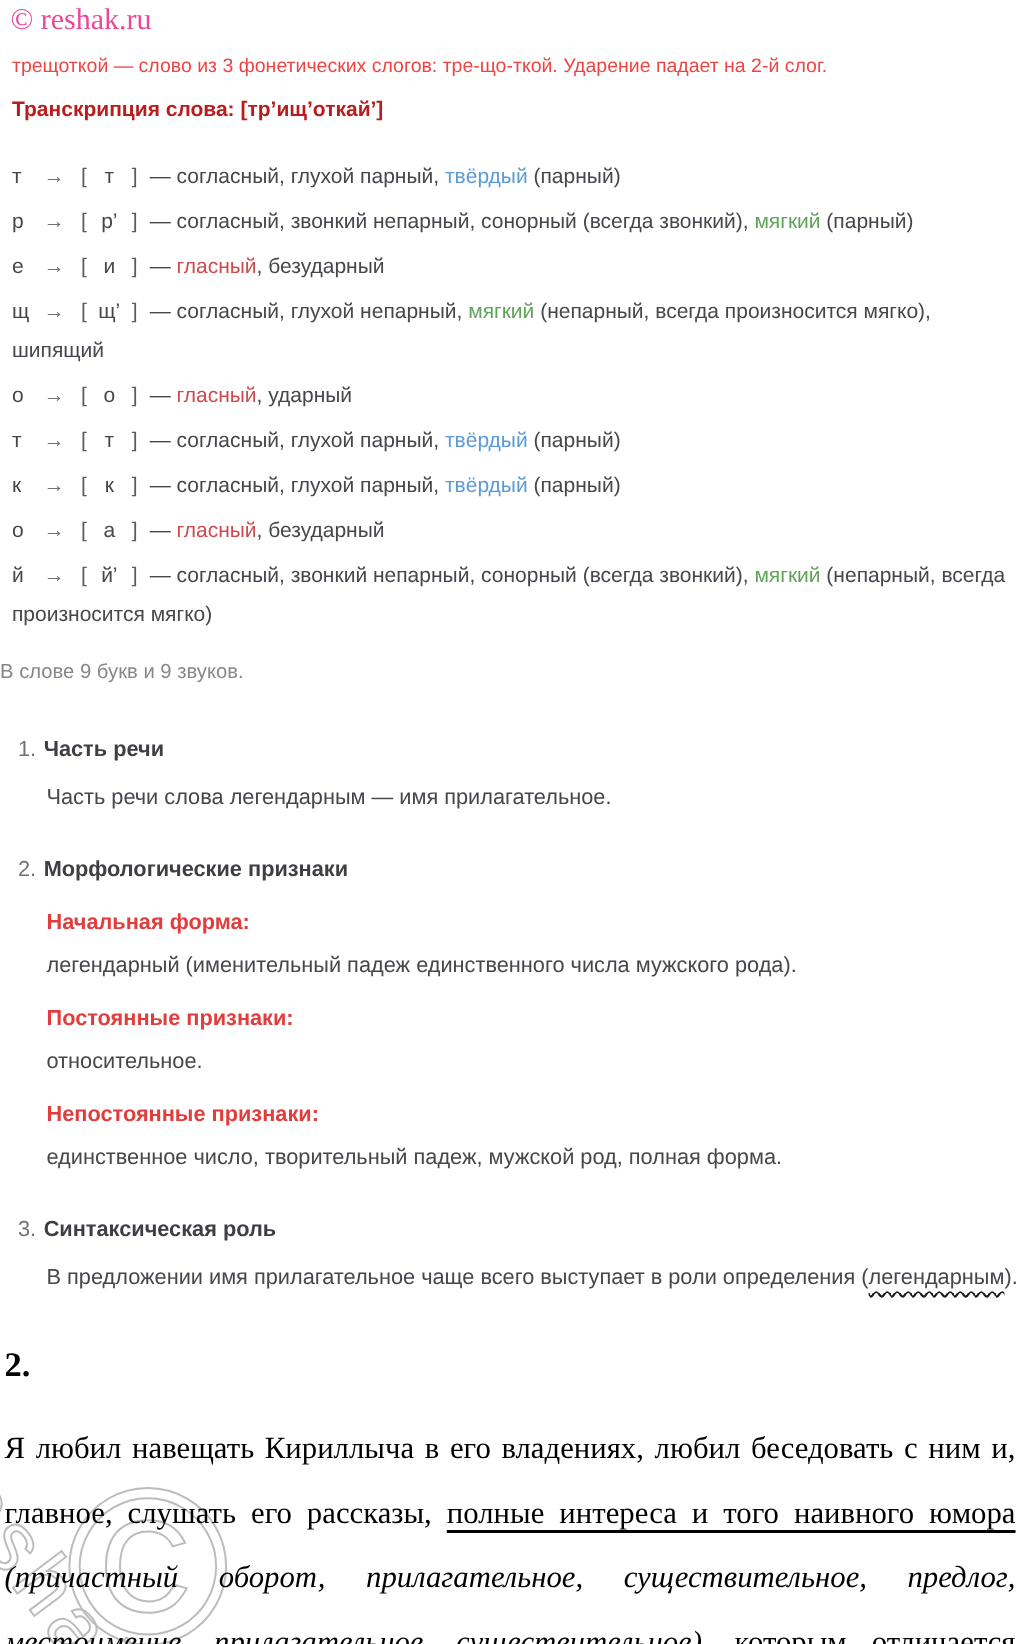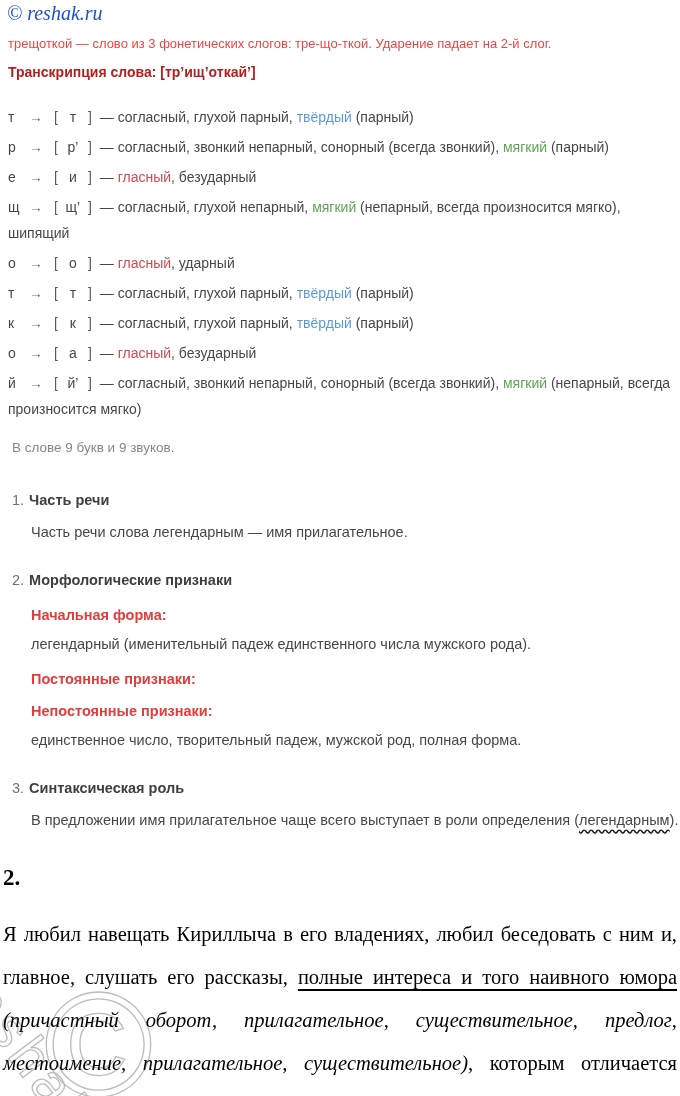--- a/index.html
+++ b/index.html
@@ -14,7 +14,7 @@
   
   .header { display:flex; justify-content:space-between; align-items:flex-start; padding:0 2px 0 7px; }
   .title { font-size:26px; line-height:32px; font-weight:400; color:#55565e; }
-  .copyright { font-family:"Liberation Serif",serif; font-size:20px; line-height:26px; color:#1d4ed8;font-style:italic; }
+  .copyright { font-family:"Liberation Serif",serif; font-size:20px; line-height:26px; color:#ec4899; }
 
   .syllables { margin-top:10px; padding-left:8px; font-size:13px; color:#ef4444; }
   .transcription { margin-top:13px; padding-left:8px; font-size:14px; font-weight:bold; color:#b91c1c; }

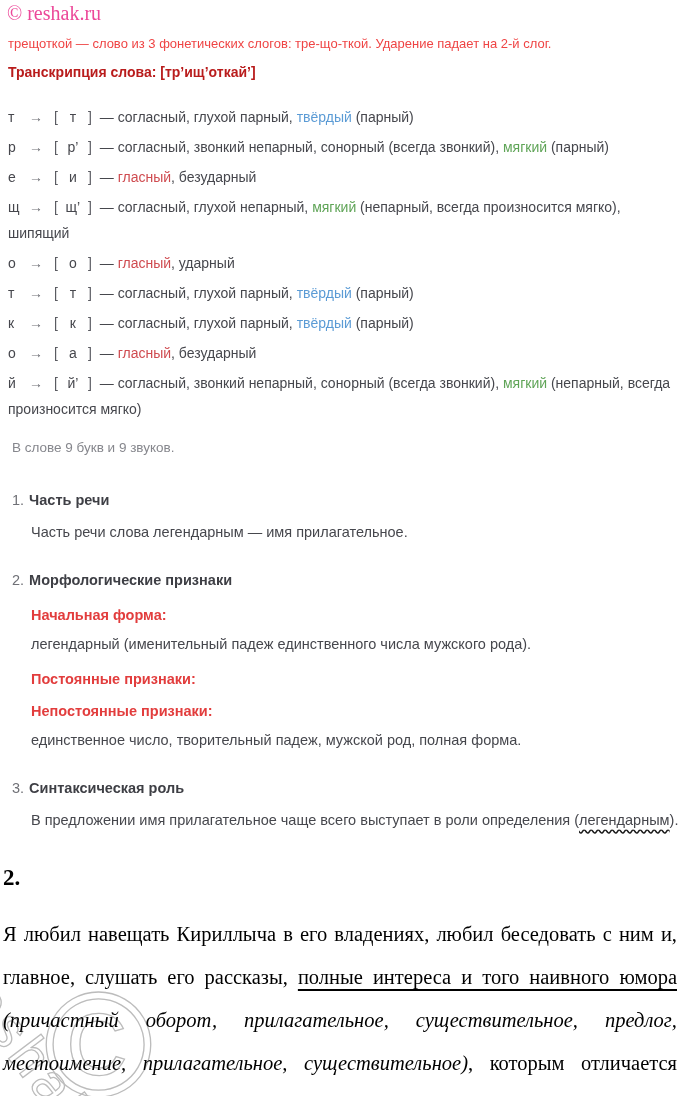--- a/index.html
+++ b/index.html
@@ -28,7 +28,7 @@
   .p-sound { display:inline-block; min-width:16px; text-align:center; margin:0 7px; }
   .p-desc { margin-left:8px; }
 
-  .summary { margin-top:18px; padding-left:12px; font-size:13.5px; color:#86878d; }
+  .summary { margin-top:18px; padding-left:0; font-size:13.5px; color:#86878d; }
 
   
   .analysis { margin-top:34px; padding-left:12px; }

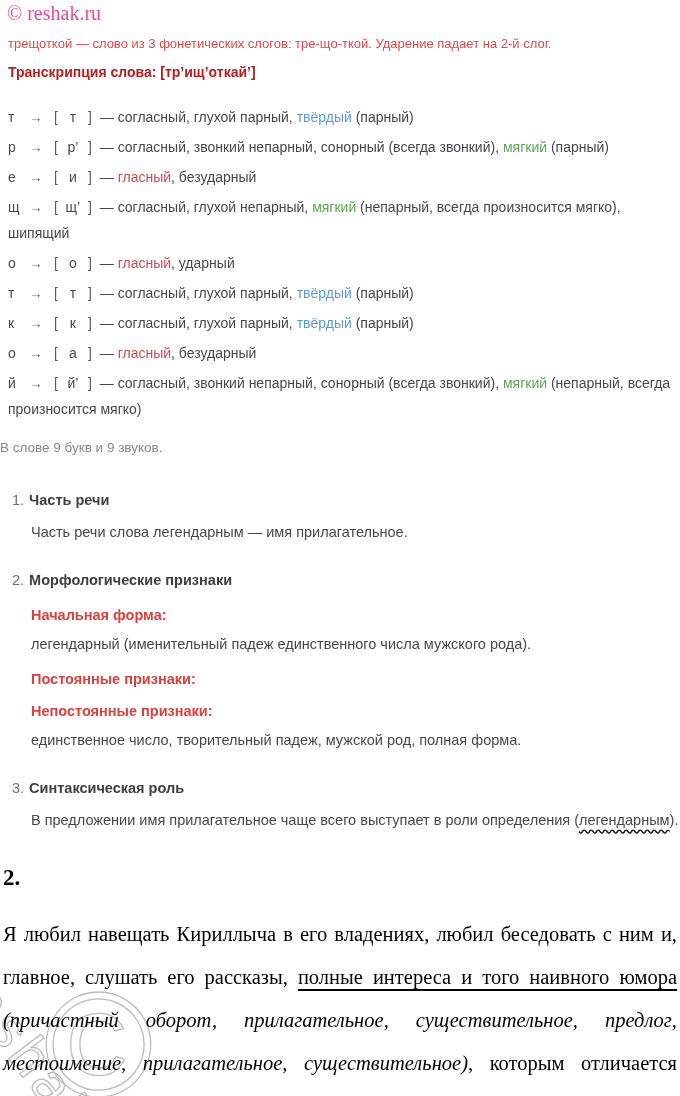--- a/index.html
+++ b/index.html
@@ -97,6 +97,7 @@
           <div class="red-label" style="color: rgb(226, 61, 61);">Начальная форма:</div>
           <div class="an-text">легендарный (именительный падеж единственного числа мужского рода).</div>
           <div class="red-label" style="color: rgb(226, 61, 61);">Постоянные признаки:</div>
+          <div class="an-text">относительное.</div>
           <div class="red-label" style="color: rgb(226, 61, 61);">Непостоянные признаки:</div>
           <div class="an-text">единственное число, творительный падеж, мужской род, полная форма.</div>
         </div>

